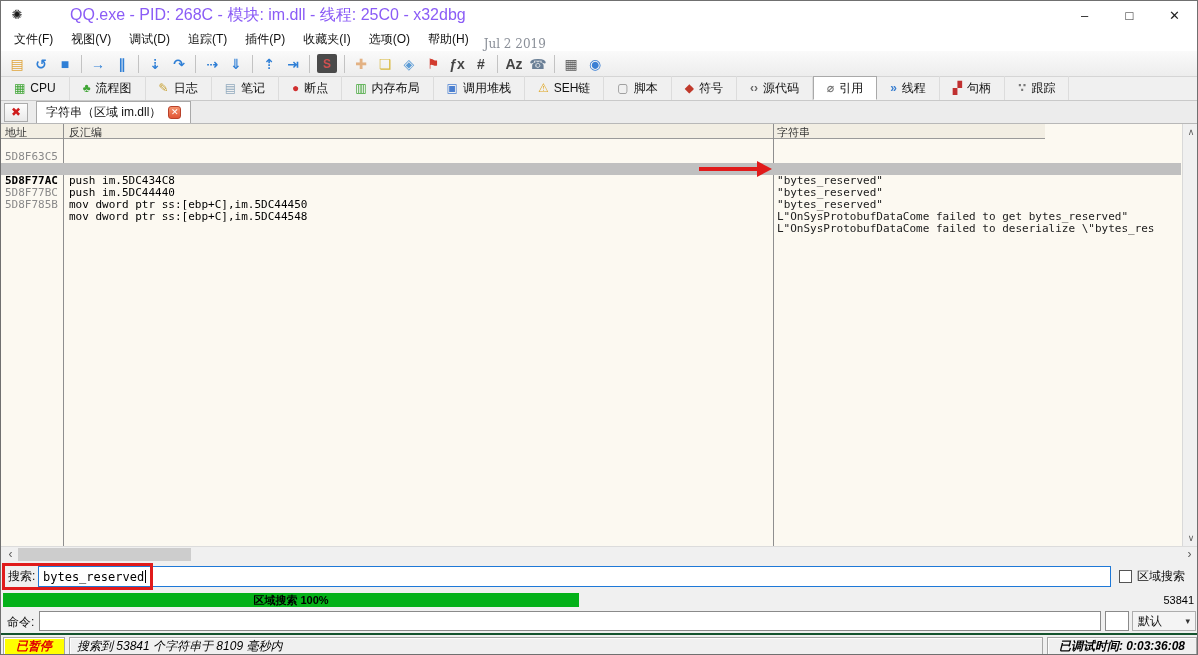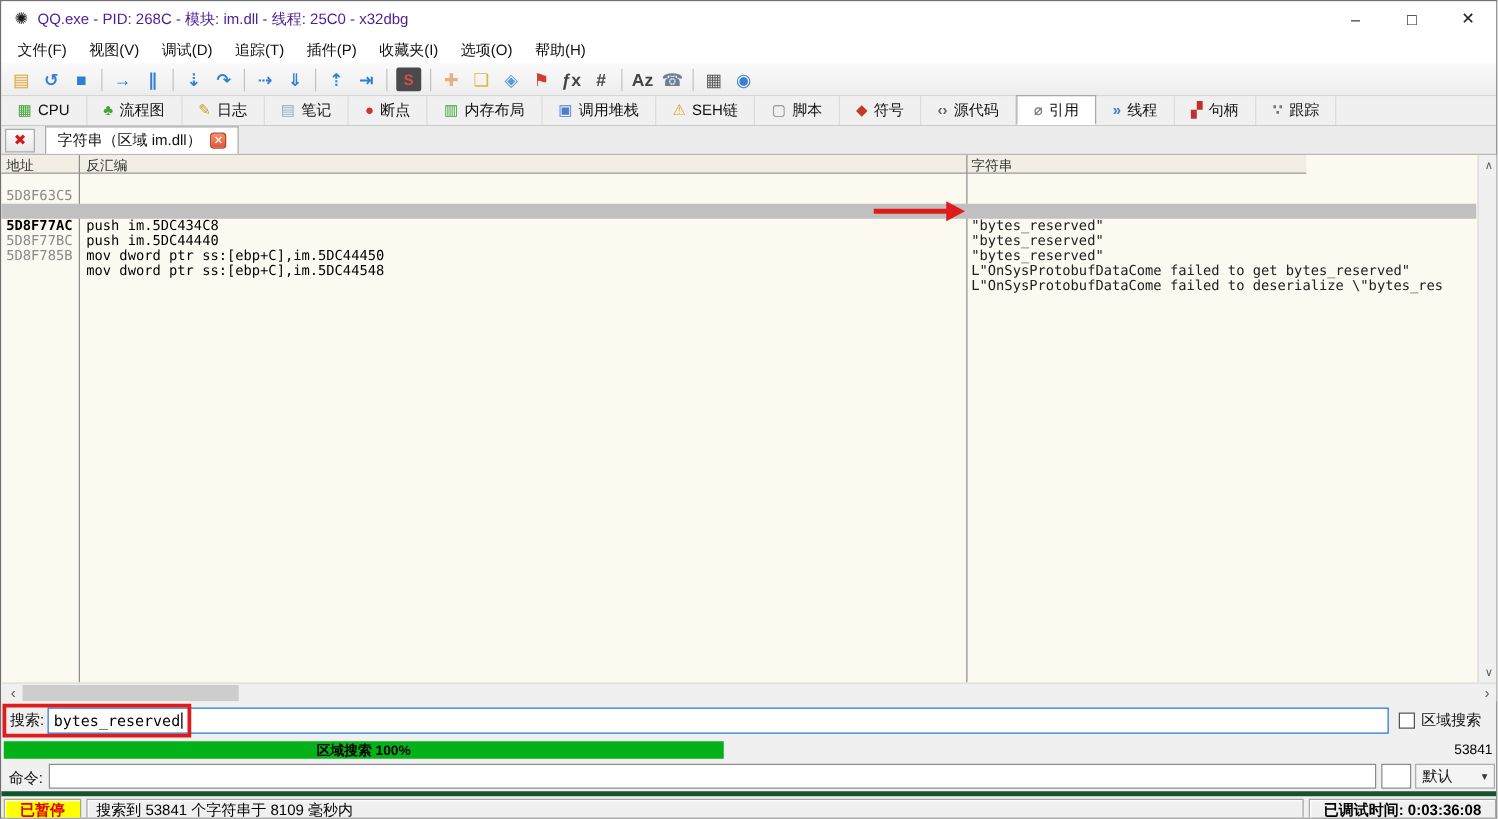--- a/index.html
+++ b/index.html
@@ -9,7 +9,7 @@
   
   #titlebar { position:absolute; left:0; top:0; width:100%; height:28px; background:#ffffff; display:flex; align-items:center; }
   #app-icon { width:14px; height:14px; margin:0 6px 0 9px; color:#1a1a1a; font-size:13px; line-height:14px; text-align:center; }
-  #title-text { font-size:12px; color:#4c1d95; }
+  #title-text { font-size:16px; color:#8b5cf6;margin-left:40px; }
   #win-controls { margin-left:auto; display:flex; height:100%; }
   .win-btn { width:45px; height:100%; display:flex; align-items:center; justify-content:center; font-size:13px; color:#222; }
 

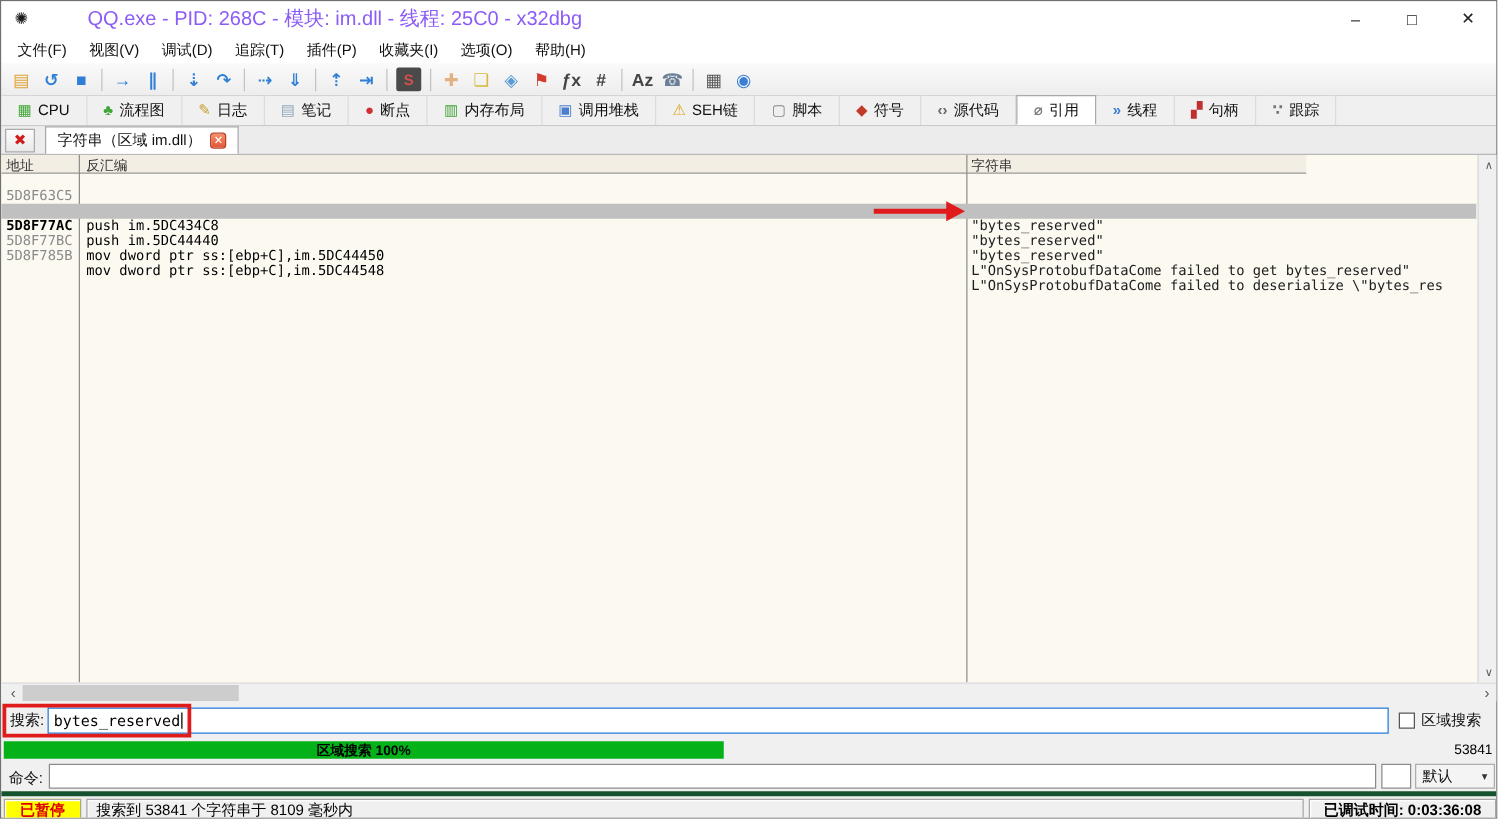--- a/index.html
+++ b/index.html
@@ -14,7 +14,7 @@
   .win-btn { width:45px; height:100%; display:flex; align-items:center; justify-content:center; font-size:13px; color:#222; }
 
   
-  #menubar { position:absolute; left:0; top:28px; width:100%; height:22px; background:#ffffff; display:flex; align-items:center; padding-left:4px; }
+  #menubar { position:absolute; left:0; top:28px; width:100%; height:22px; background:#ffffff; display:flex; align-items:flex-end; padding-left:4px; }
   .menu-item { font-size:12px; color:#111; padding:3px 9px; }
   #build-date { font-size:12px; color:#8a8f98; margin-left:6px; font-family:"DejaVu Serif",serif;margin-top:48px; }
 

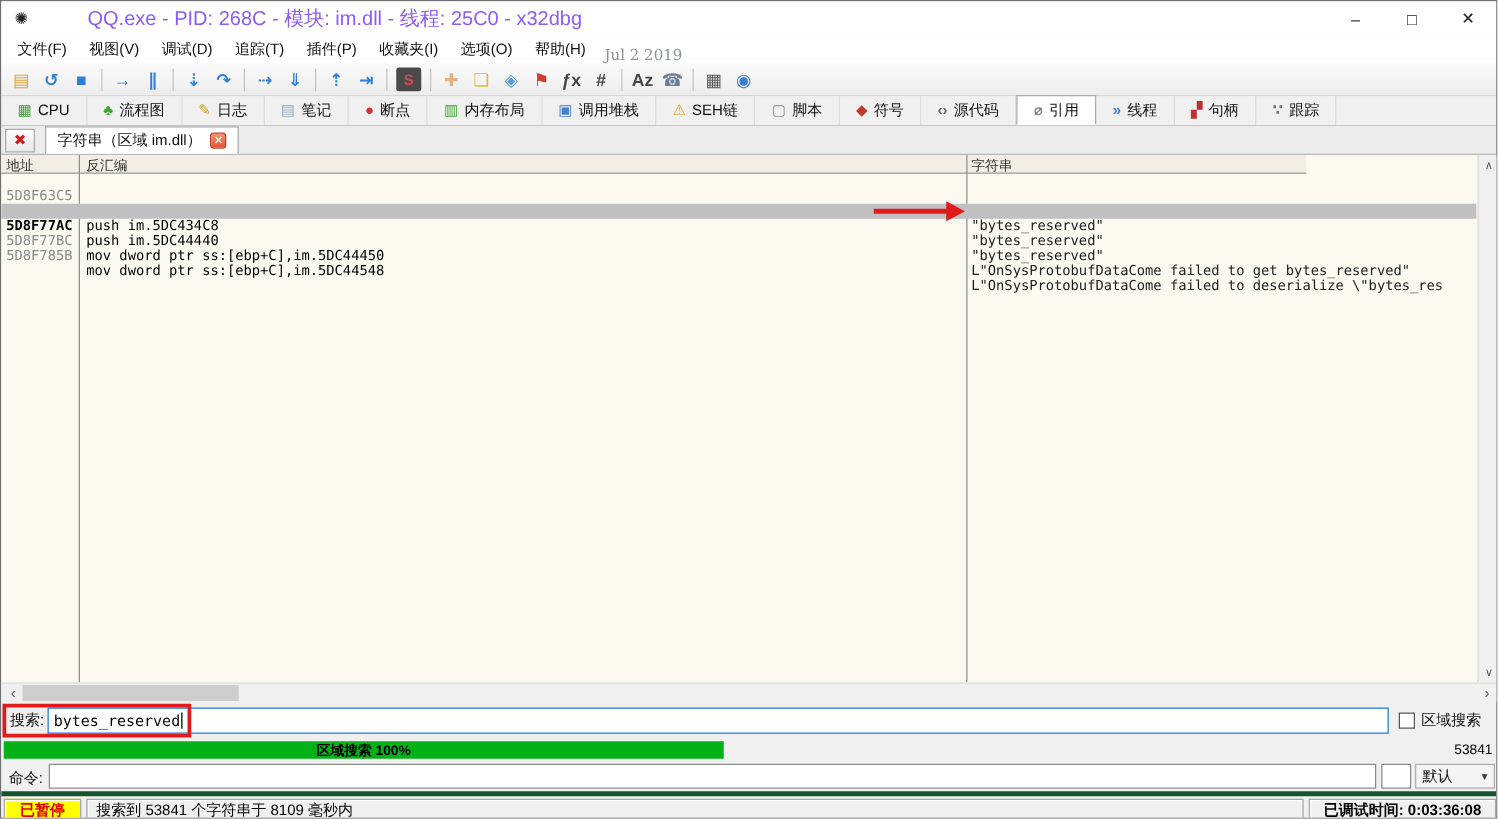--- a/index.html
+++ b/index.html
@@ -90,7 +90,7 @@
   #cmd-combo .arrow { font-size:9px; color:#333; }
 
   
-  #statusbar { position:absolute; left:0; top:632px; width:100%; height:23px; background:#f0f0f0; border-top:4px solid #14532d; }
+  #statusbar { position:absolute; left:0; top:632px; width:100%; height:23px; background:#f0f0f0; border-top:2px solid #14532d;font-style:italic; }
   .spanel { position:absolute; top:2px; height:19px; border:1px solid #a6a6a6; box-shadow:inset 1px 1px 0 #fdfdfd; display:flex; align-items:center; padding:0 7px; font-size:12px; }
   #st-state { left:2px; width:62px; background:#ffff00; color:#e00000; font-weight:bold; justify-content:center; }
   #st-msg { left:68px; width:974px; color:#000; }

